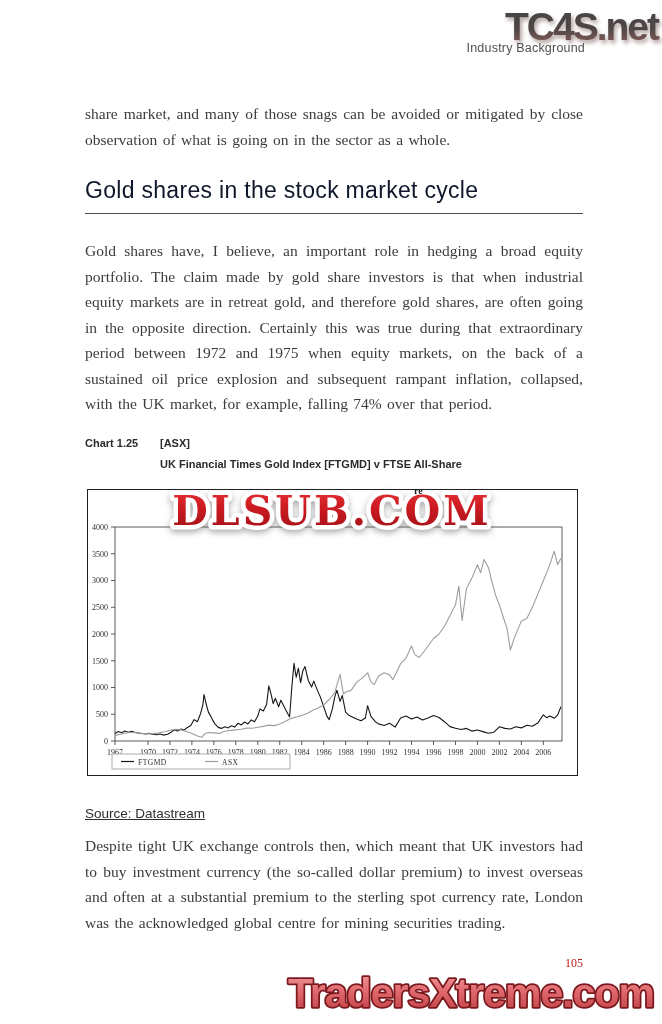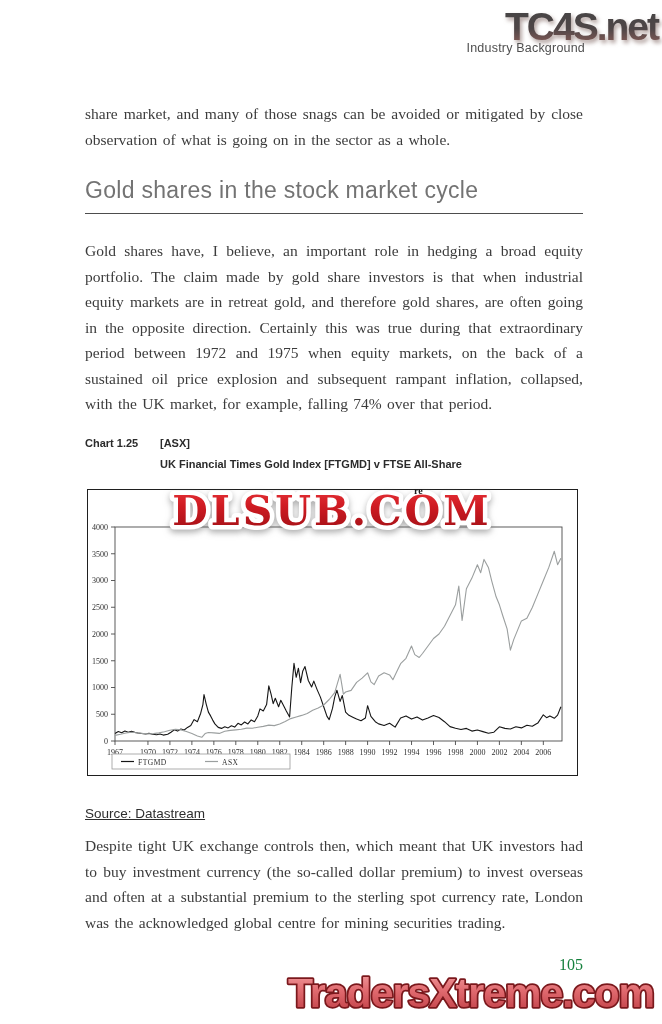--- a/index.html
+++ b/index.html
@@ -18,7 +18,7 @@
         word-spacing:1.5px;}
   .p1{top:101px;}
   .section-heading{top:177px;font-family:"Liberation Sans",sans-serif;font-weight:400;
-        font-size:23px;color:#737373;letter-spacing:.3px;}
+        font-size:23px;color:#0f172a;letter-spacing:.3px;}
   .heading-rule{position:absolute;left:85px;top:213px;width:498px;height:0;
         border-top:1px solid #4d4d4d;}
   .p2{top:238px;}

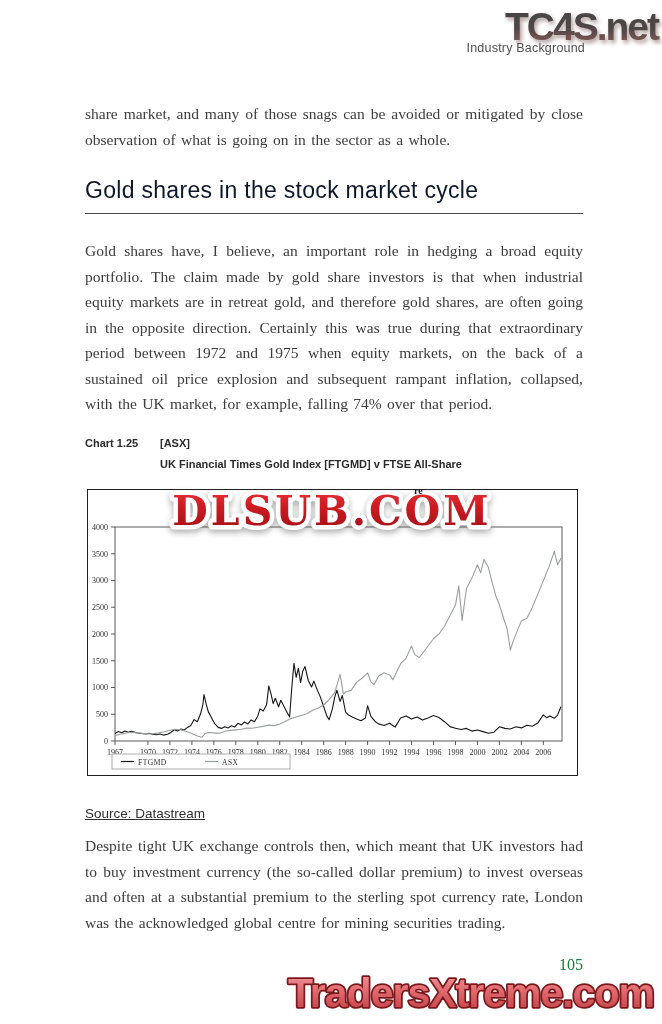--- a/index.html
+++ b/index.html
@@ -27,7 +27,7 @@
   .caption .cap-label{flex:0 0 75px;}
   .source-line{top:806px;font-family:"Liberation Sans",sans-serif;font-size:13.5px;color:#2e2e2e;}
   .p3{top:833px;}
-  .page-number{top:956px;text-align:right;font-size:16px;color:#15803d;}
+  .page-number{top:956px;text-align:right;font-size:12px;color:#b91c1c;}
 
   
   .chart-box{position:absolute;left:87px;top:489px;width:491px;height:287px;

